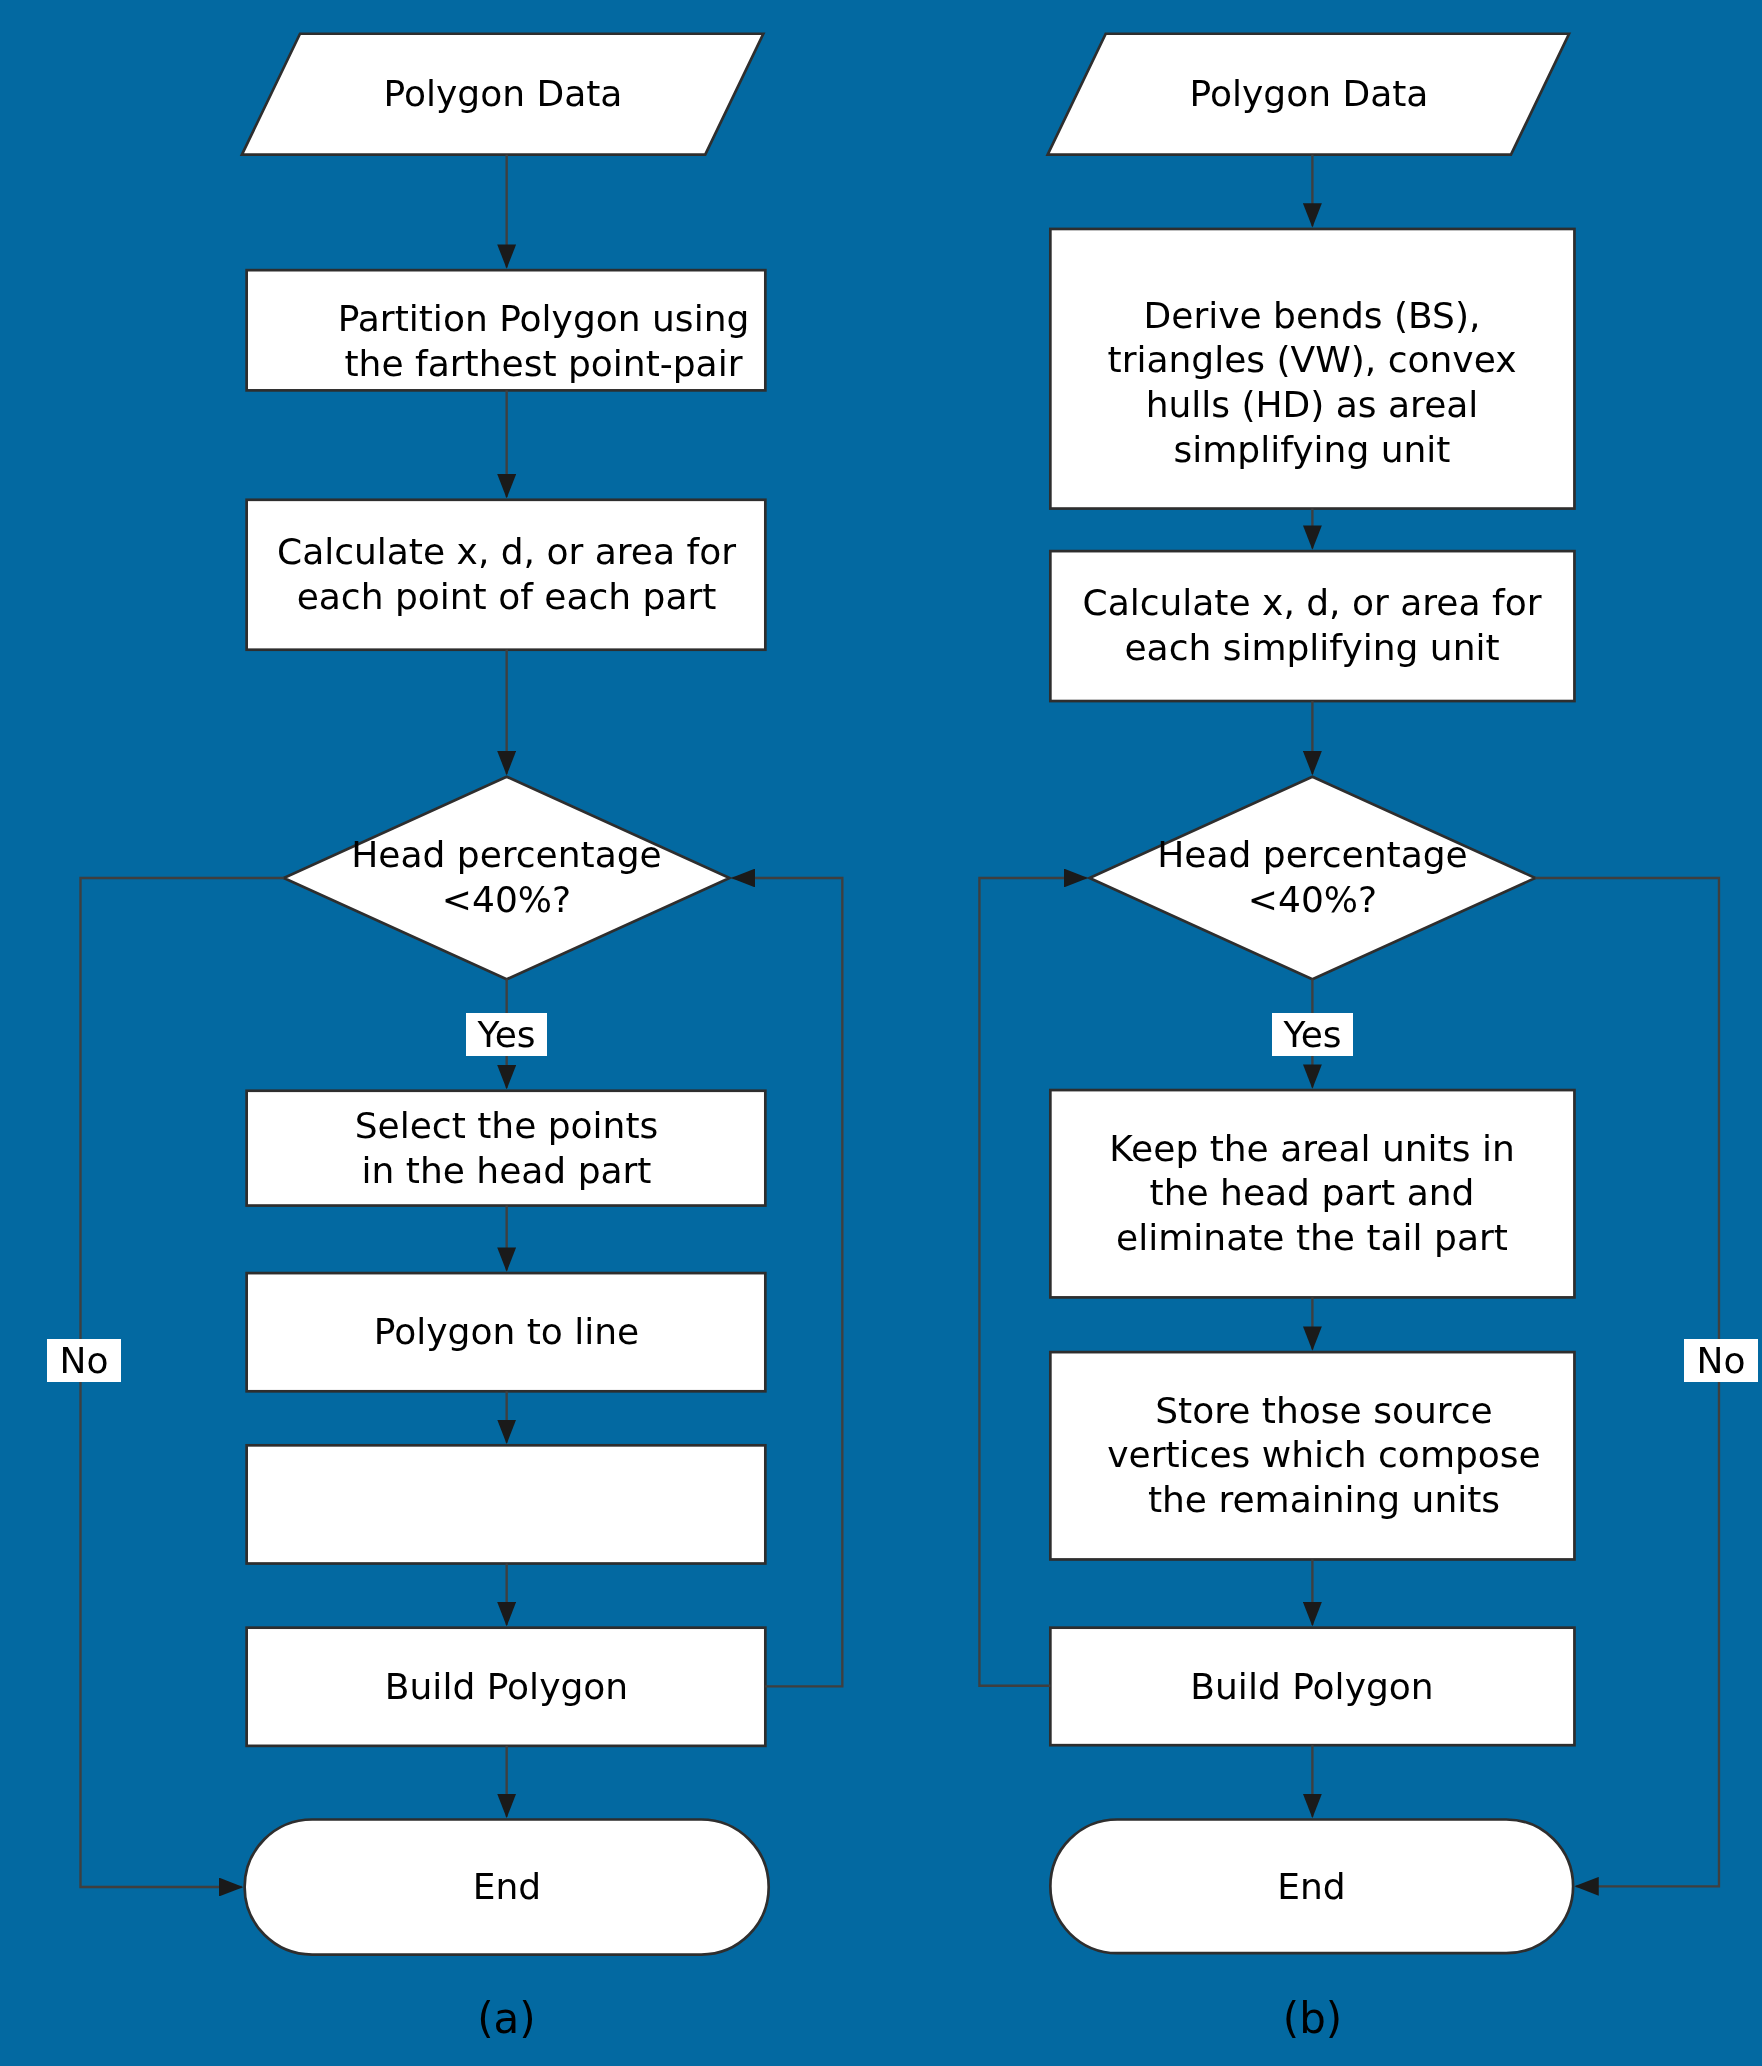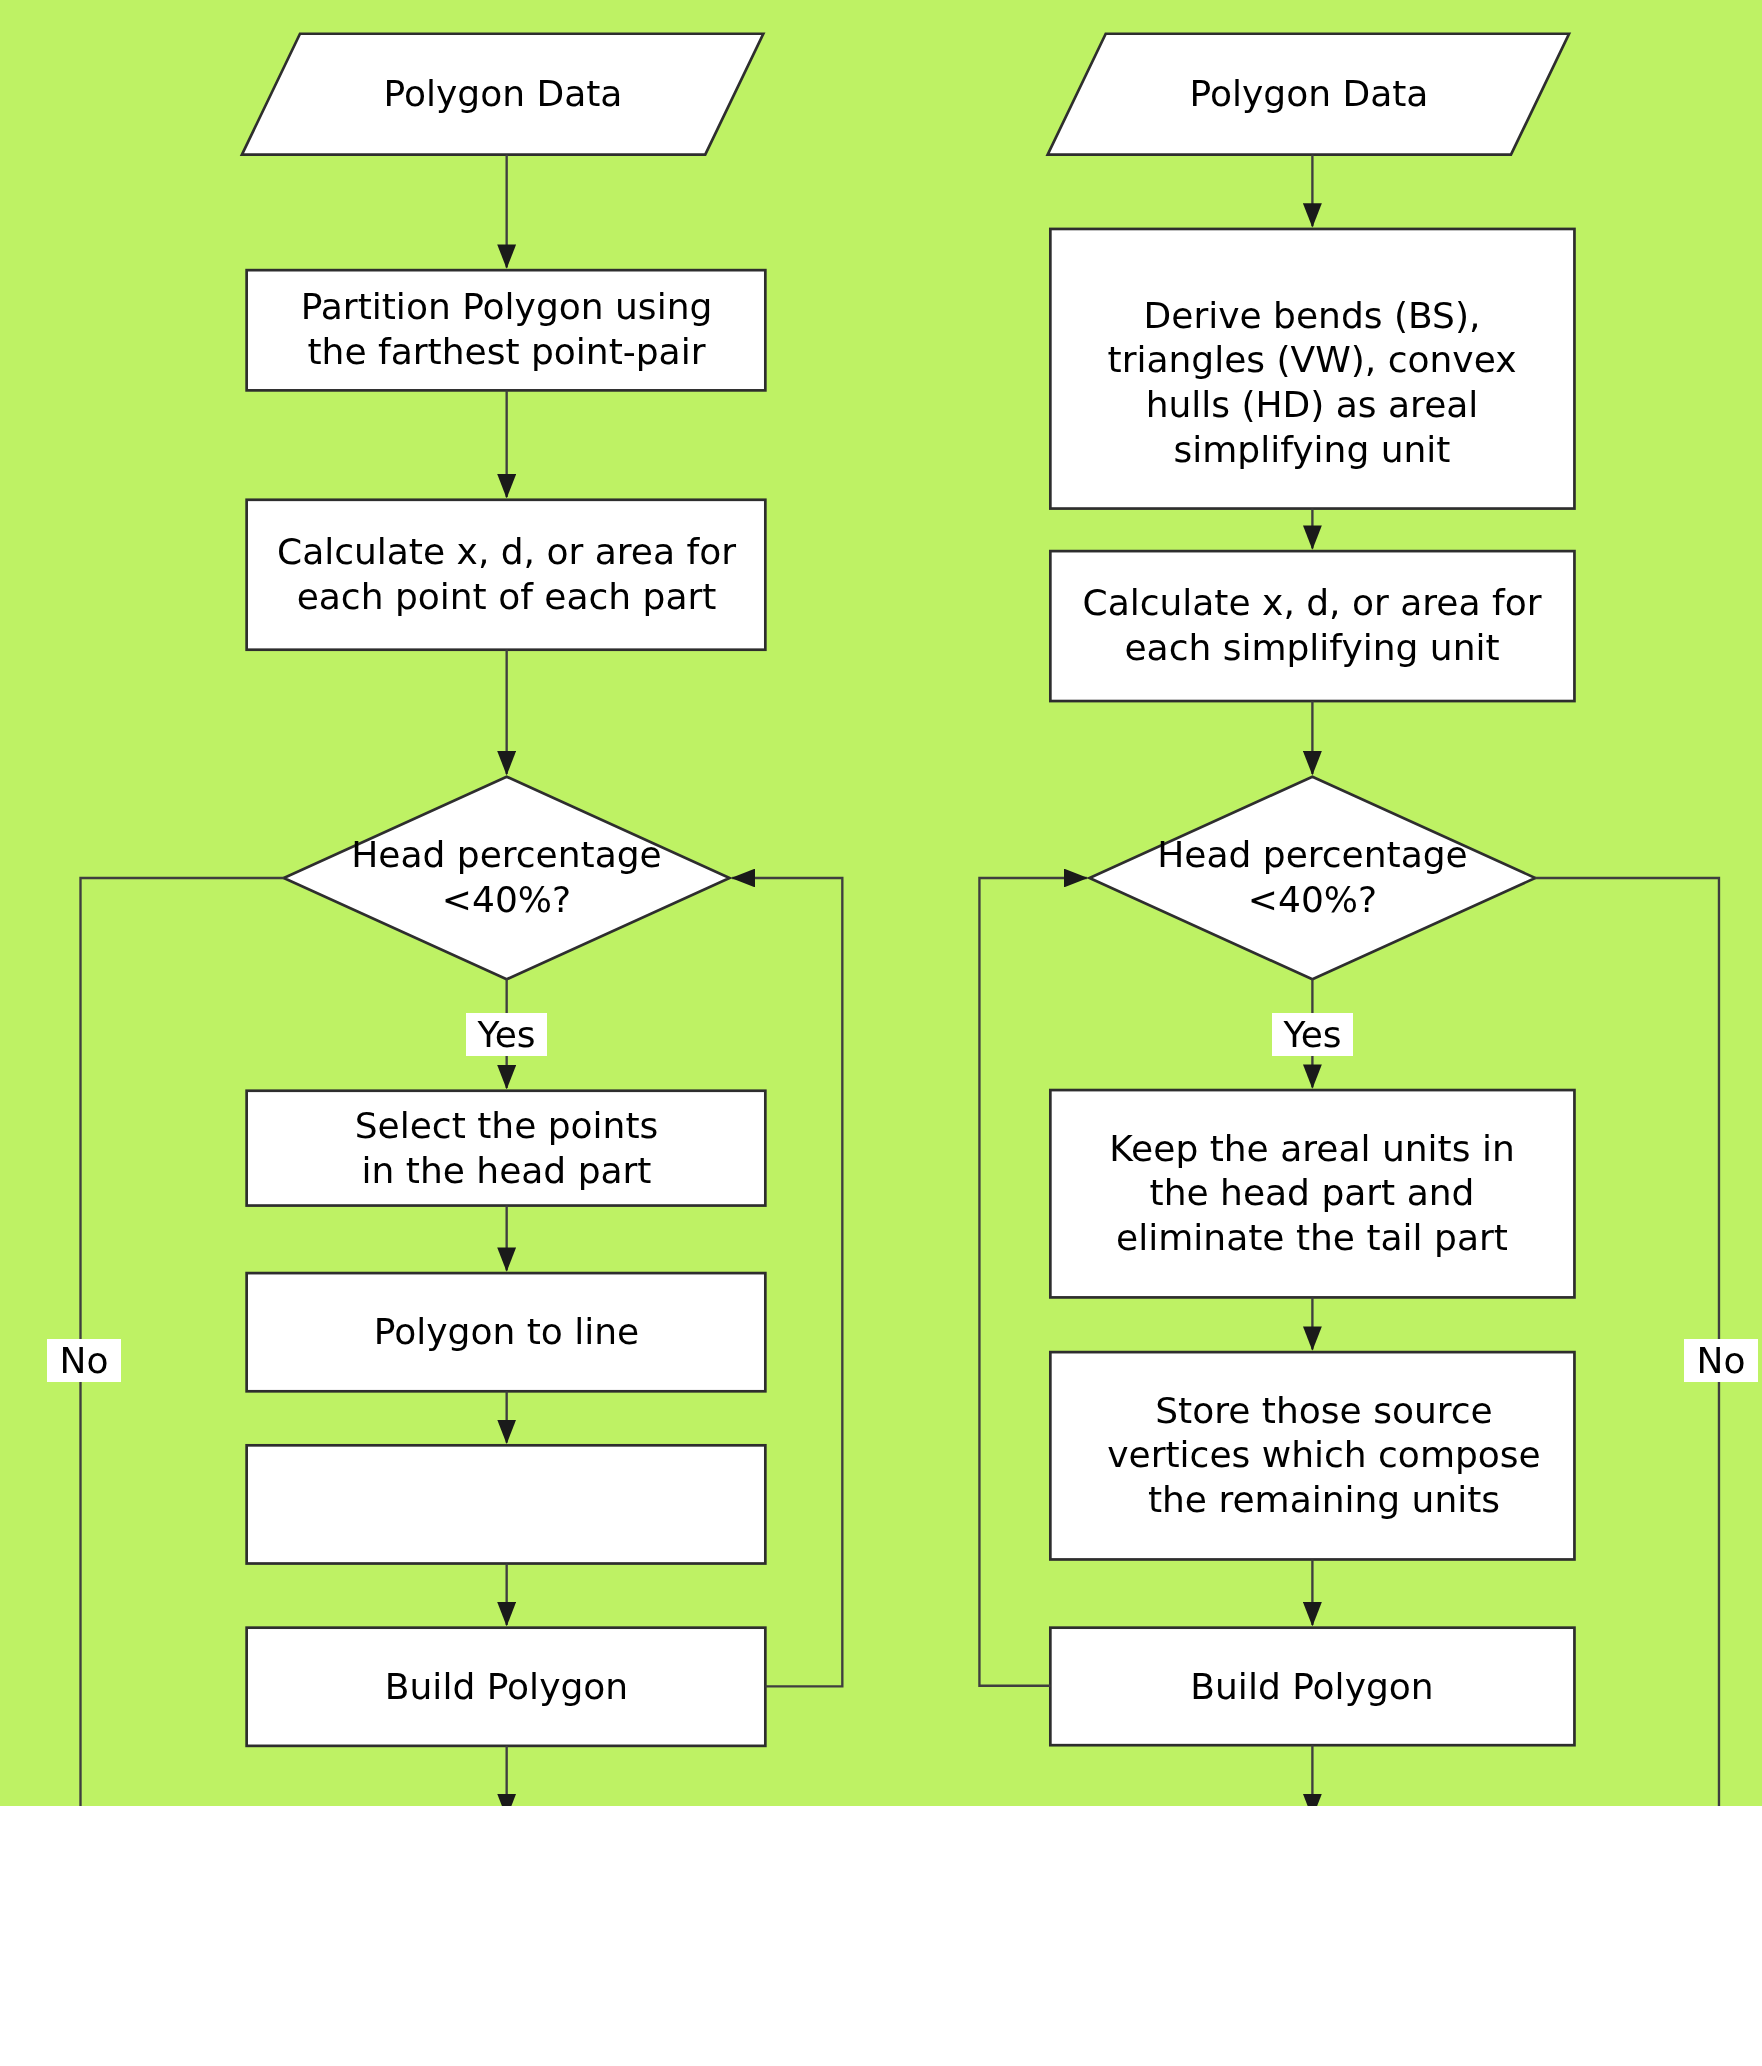--- a/index.html
+++ b/index.html
@@ -7,8 +7,8 @@
   .canvas {
     position:relative;
     width:1763px;
-    height:1806px;
-    background:#bef264;
+    height:2066px;
+    background:#0369a1;
     font-family:"DejaVu Sans","Liberation Sans",sans-serif;
     color:#000;
     overflow:hidden;

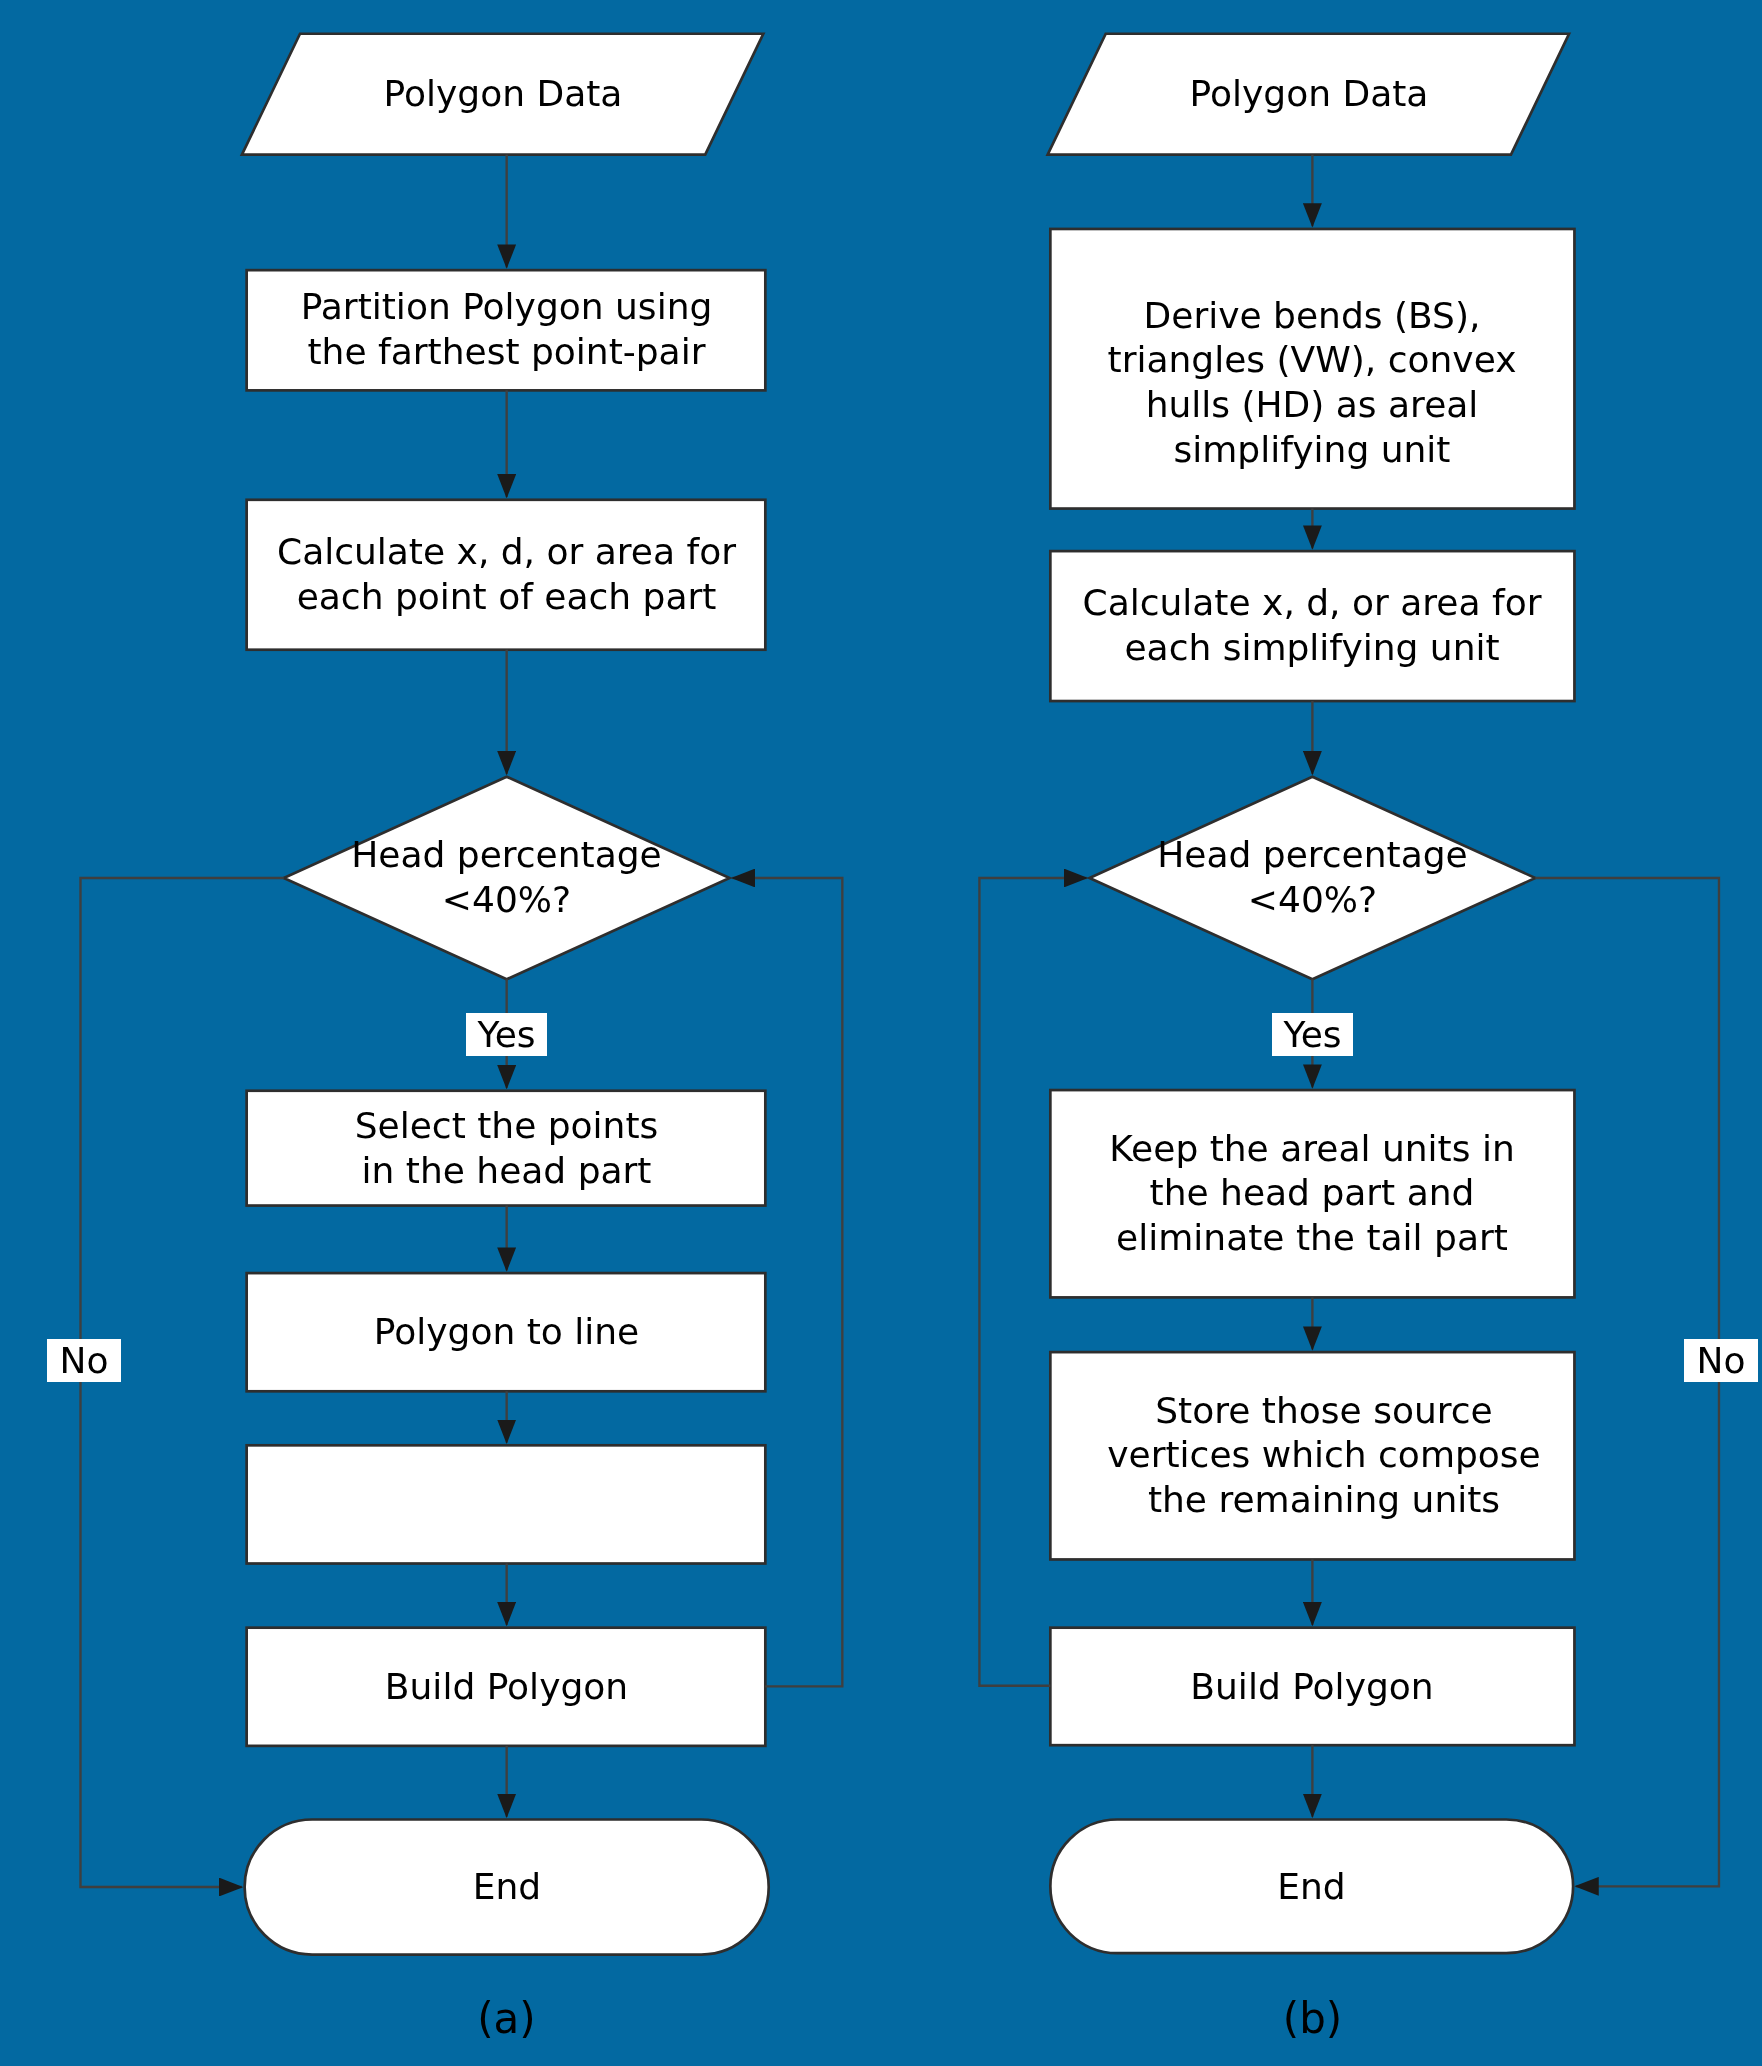--- a/index.html
+++ b/index.html
@@ -106,7 +106,7 @@
   </svg>
 
   <div class="node-text" style="left:270px; top:34px;  width:466px; height:121px;">Polygon Data</div>
-  <div class="node-text" style="left:247px; top:270px; width:519px; height:120px;">Partition Polygon using
+  <div class="node-text" style="left:247px; top:282px; width:519px; height:120px;padding-left:37px;">Partition Polygon using
 the farthest point-pair</div>
   <div class="node-text" style="left:247px; top:500px; width:519px; height:150px;">Calculate x, d, or area for
 each point of each part</div>

